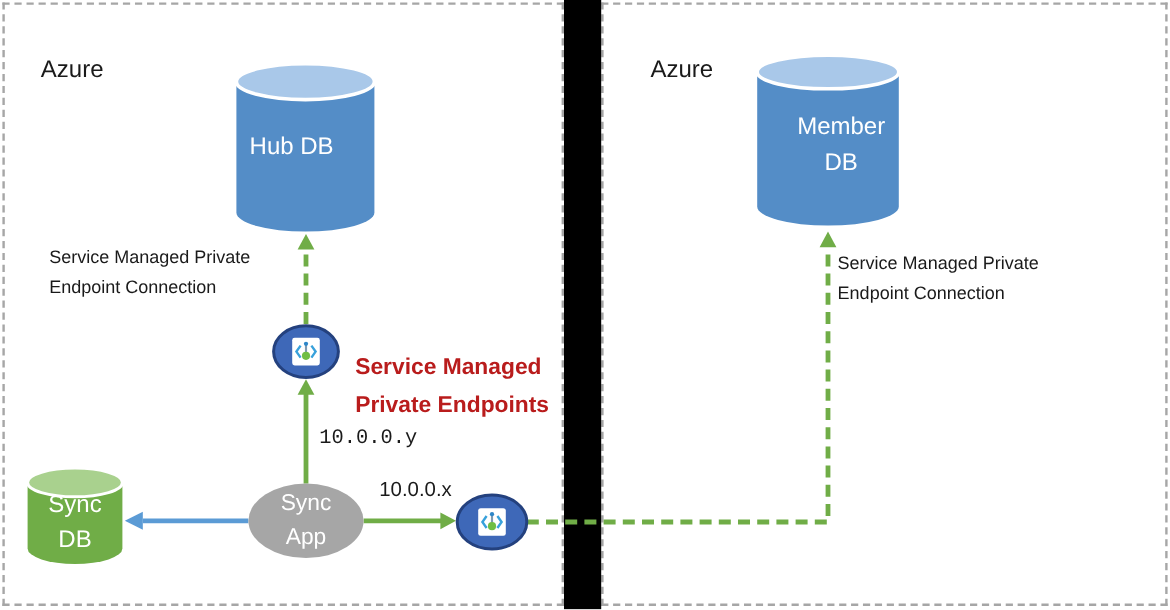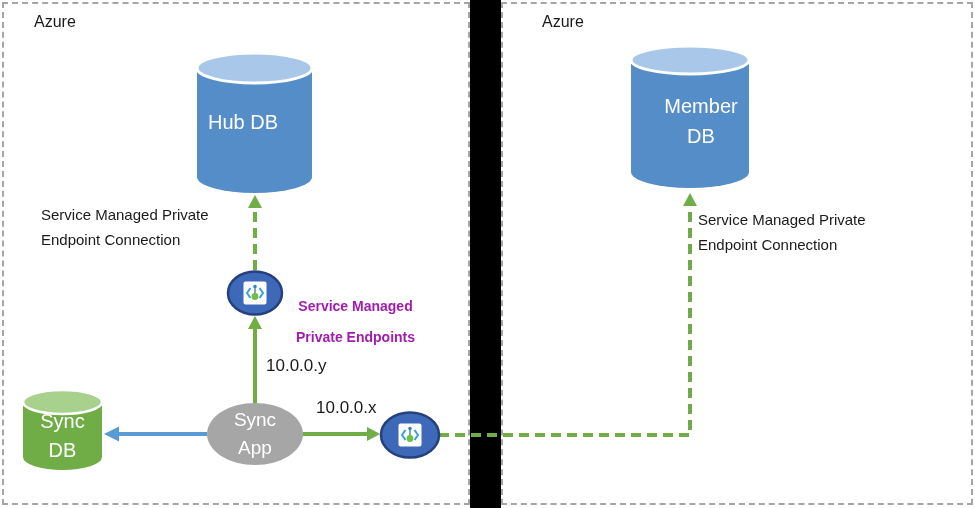--- a/index.html
+++ b/index.html
@@ -16,7 +16,7 @@
   #divider{position:absolute;left:470px;top:0;width:31px;height:508px;background:#000;}
   #shape-layer{position:absolute;left:0;top:0;width:975px;height:508px;}
   .txt{position:absolute;color:#1a1a1a;white-space:pre-line;}
-  .region-title{font-size:16px;line-height:26px;}
+  .region-title{font-size:20px;line-height:26px;margin-top:36px;}
   .node-label{color:#fff;text-align:center;}
   .annot{font-size:15px;line-height:25px;}
   .annot-bold{font-size:14px;line-height:31px;font-weight:bold;color:#a21caf;text-align:center;}

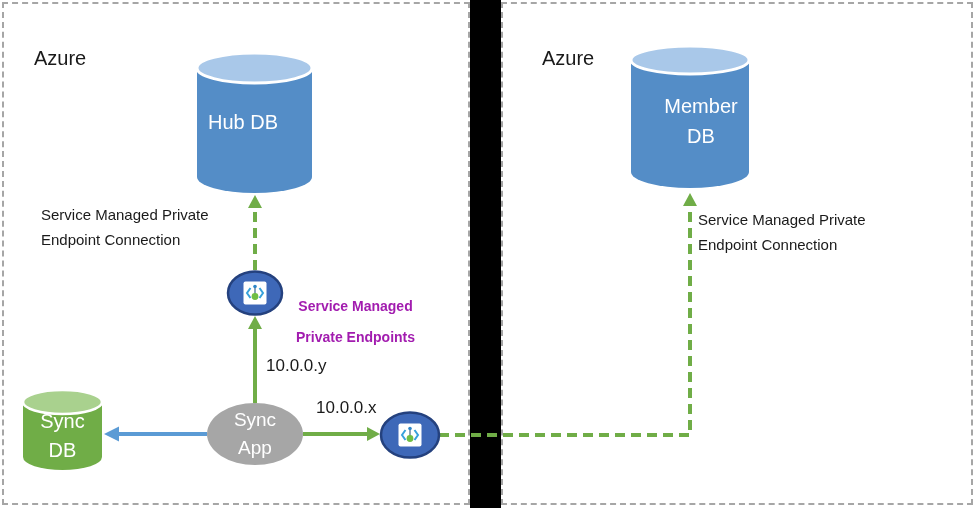--- a/index.html
+++ b/index.html
@@ -19,7 +19,7 @@
   .region-title{font-size:20px;line-height:26px;margin-top:36px;}
   .node-label{color:#fff;text-align:center;}
   .annot{font-size:15px;line-height:25px;}
-  .annot-bold{font-size:14px;line-height:31px;font-weight:bold;color:#a21caf;text-align:center;}
+  .annot-bold{font-size:19px;line-height:31px;font-weight:bold;color:#b91c1c;}
   .ip{font-size:17px;}
   #hub-db-label{left:197px;top:110px;width:92px;font-size:20px;line-height:24px;}
   #member-db-label{left:631px;top:91px;width:140px;font-size:20px;line-height:30px;}

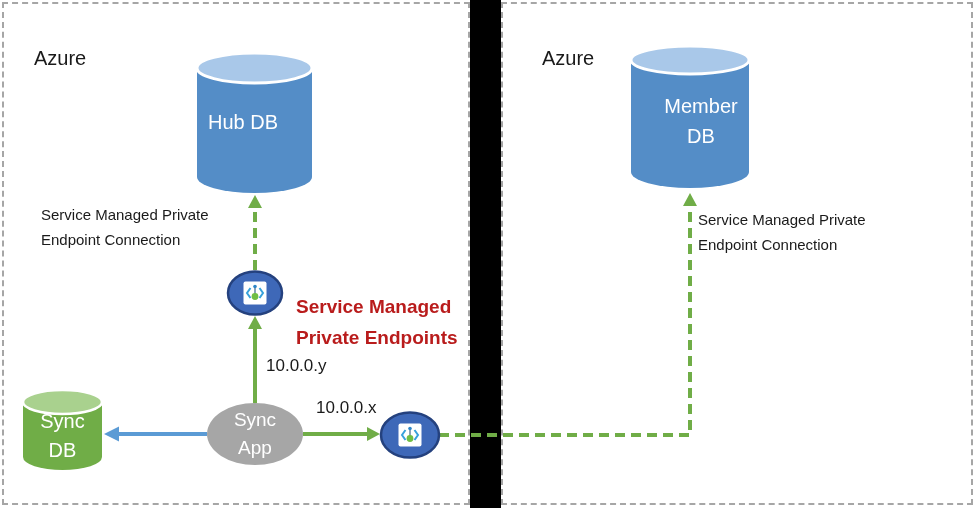--- a/index.html
+++ b/index.html
@@ -30,7 +30,7 @@
   #left-connection-label{left:41px;top:202px;}
   #right-connection-label{left:698px;top:207px;}
   #endpoints-label{left:296px;top:291px;}
-  #ip-y{left:266px;top:356px;}
+  #ip-y{left:266px;top:356px;font-family:Liberation Mono, monospace;}
   #ip-x{left:316px;top:398px;text-align:right;}
 </style>
 </head>

